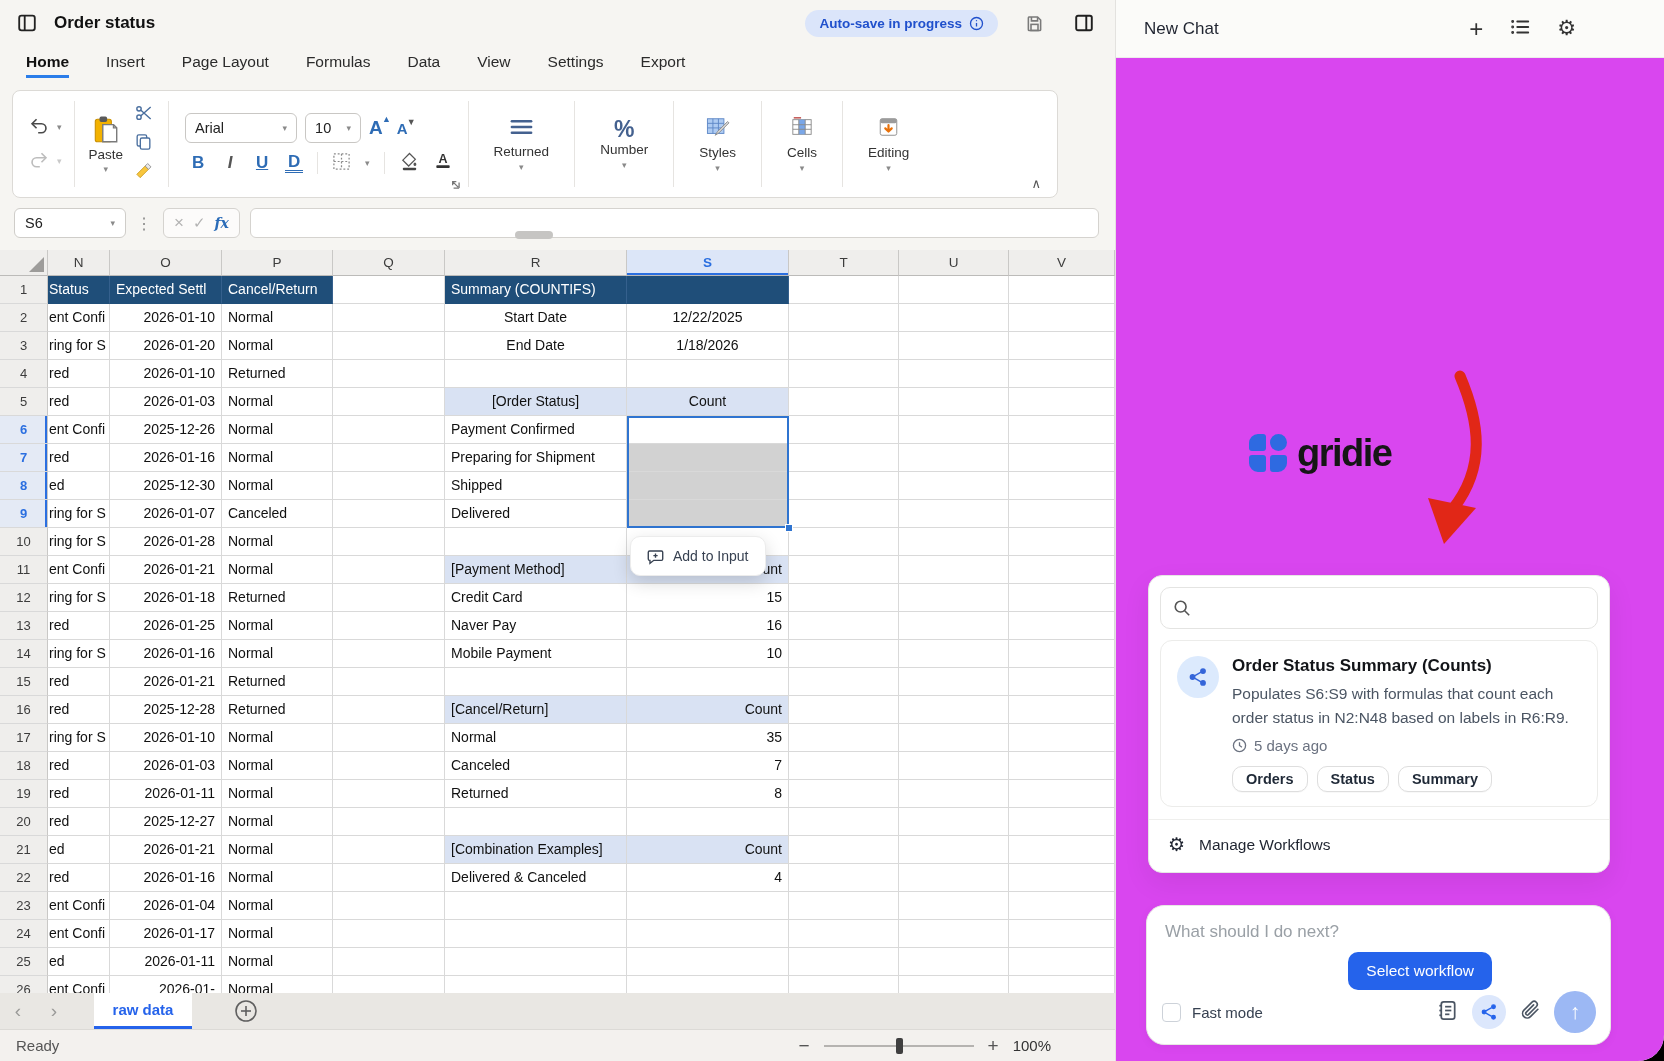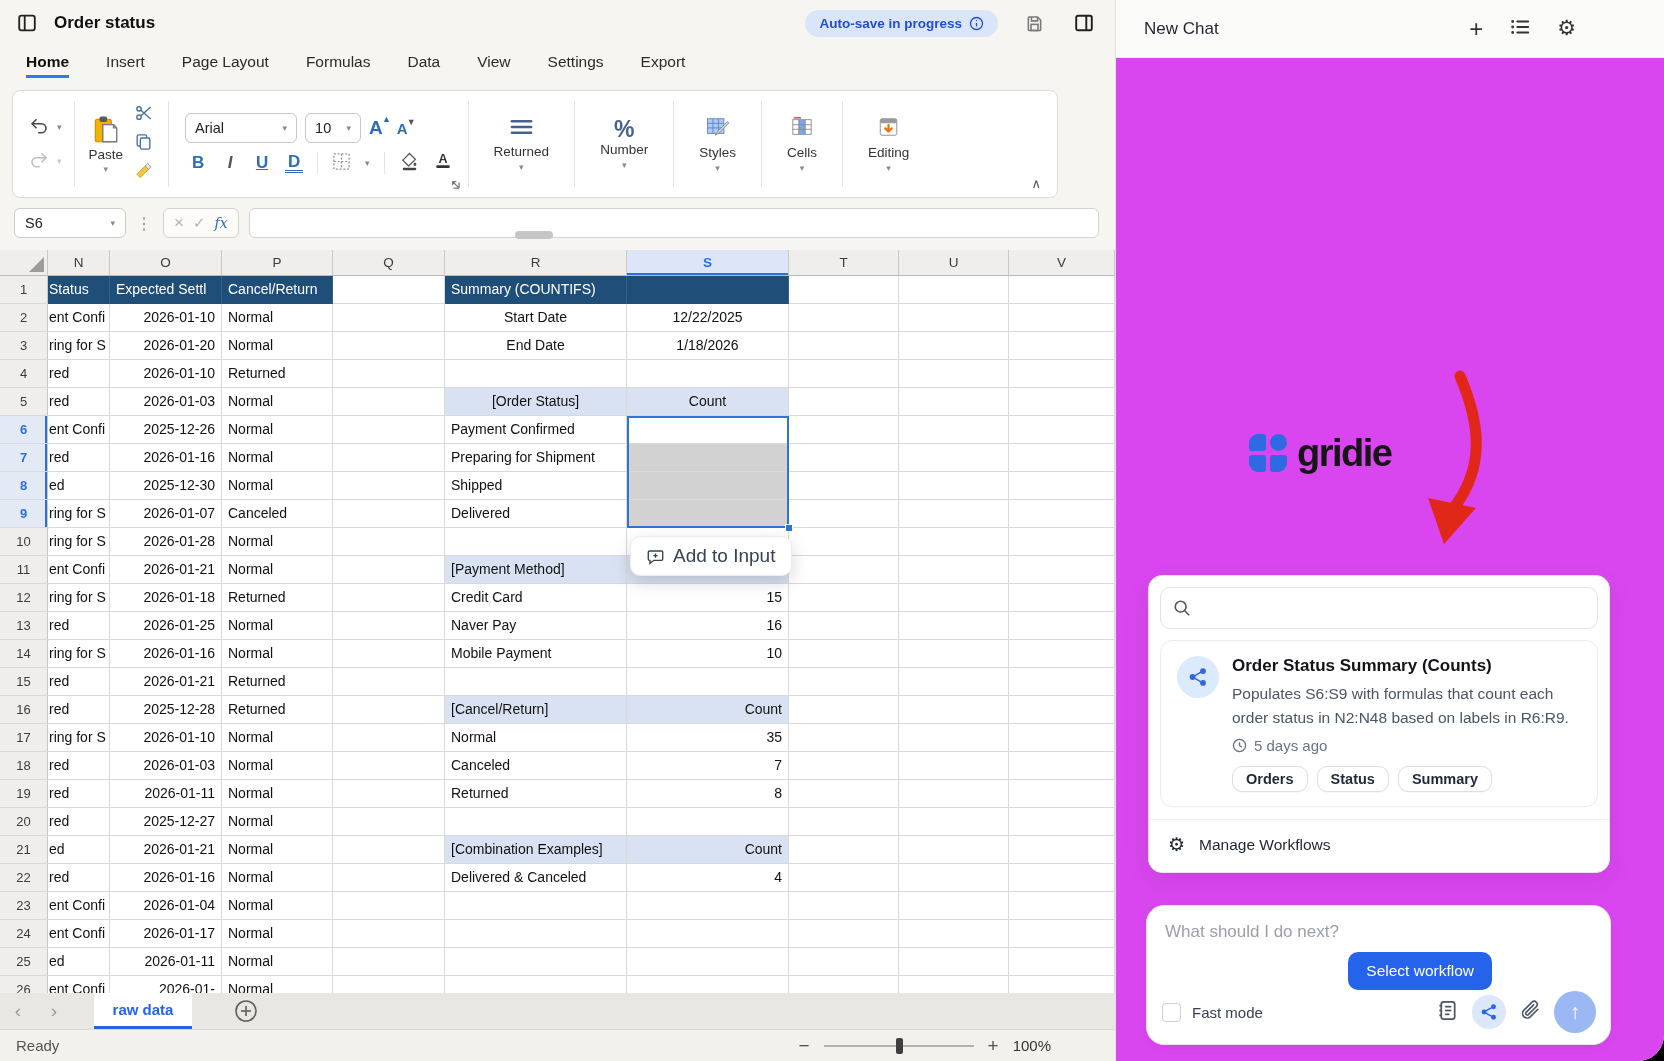--- a/index.html
+++ b/index.html
@@ -52,7 +52,7 @@
   .dots{color:#8a8a8a;font-size:16px;letter-spacing:1px;}
   .fxbox{height:30px;border:1px solid #d5d3cf;border-radius:6px;background:#fcfbfa;display:flex;align-items:center;
     gap:9px;padding:0 10px;font-size:15px;color:#9a9a9a;}
-  .fxit{font-style:italic;font-family:"DejaVu Serif",serif;color:#2b6cb8;font-weight:400;font-size:14px;}
+  .fxit{font-style:italic;font-family:"DejaVu Serif",serif;color:#2b6cb8;font-weight:700;font-size:14px;}
   .fxinput{flex:1;height:30px;border:1px solid #d5d3cf;border-radius:6px;background:#fff;}
   .hthumb{position:absolute;left:515px;top:231px;width:38px;height:8px;border-radius:4px;background:#c6c5c3;}
   

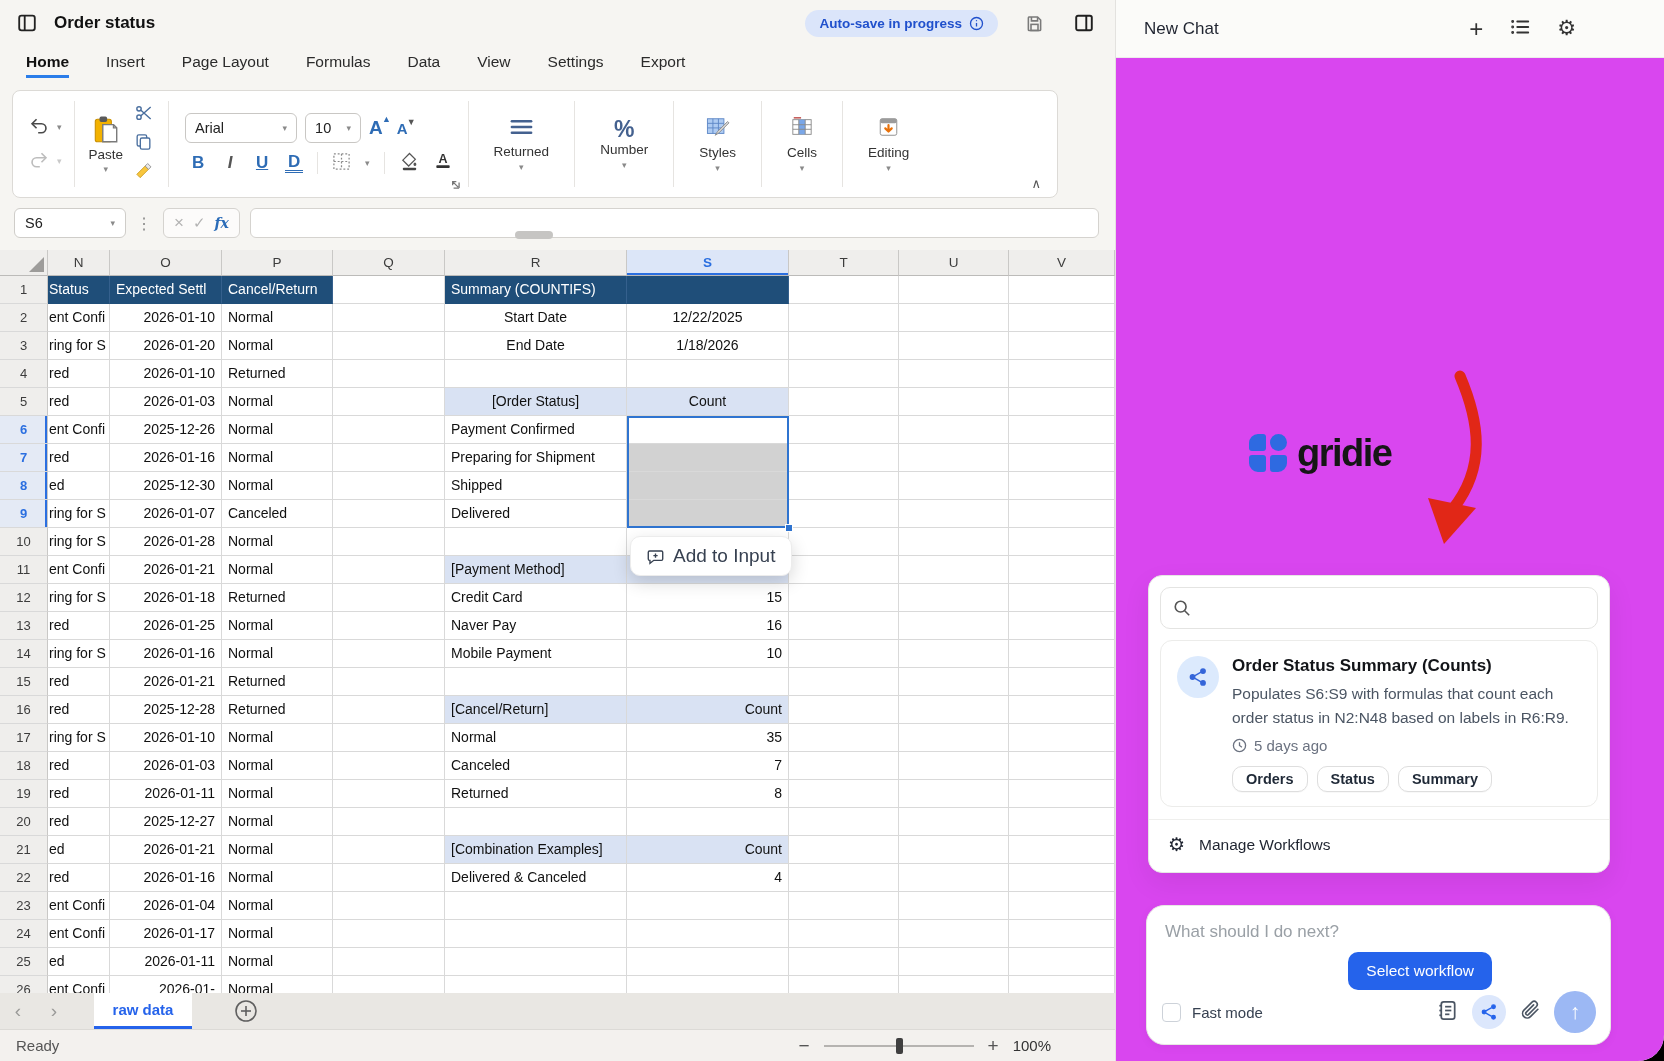--- a/index.html
+++ b/index.html
@@ -78,7 +78,7 @@
   .selbox{position:absolute;left:627px;top:166px;width:162px;height:112px;border:2px solid #2f74d0;pointer-events:none;}
   .selhandle{position:absolute;left:785px;top:274px;width:8px;height:8px;background:#2f74d0;border:1px solid #fff;}
   .addpop{position:absolute;left:630px;top:286px;height:40px;background:#fff;border:1px solid #ececec;border-radius:10px;
-    box-shadow:0 6px 18px rgba(0,0,0,.16);display:flex;align-items:center;gap:9px;padding:0 16px;font-size:19px;color:#374151;}
+    box-shadow:0 6px 18px rgba(0,0,0,.16);display:flex;align-items:center;gap:9px;padding:0 16px;font-size:14px;color:#374151;}
   
   .tabbar{position:absolute;left:0;top:993px;width:1115px;height:36px;background:#e9e7e3;display:flex;align-items:center;}
   .tab-arrow{color:#9a9a98;font-size:19px;width:36px;text-align:center;}

